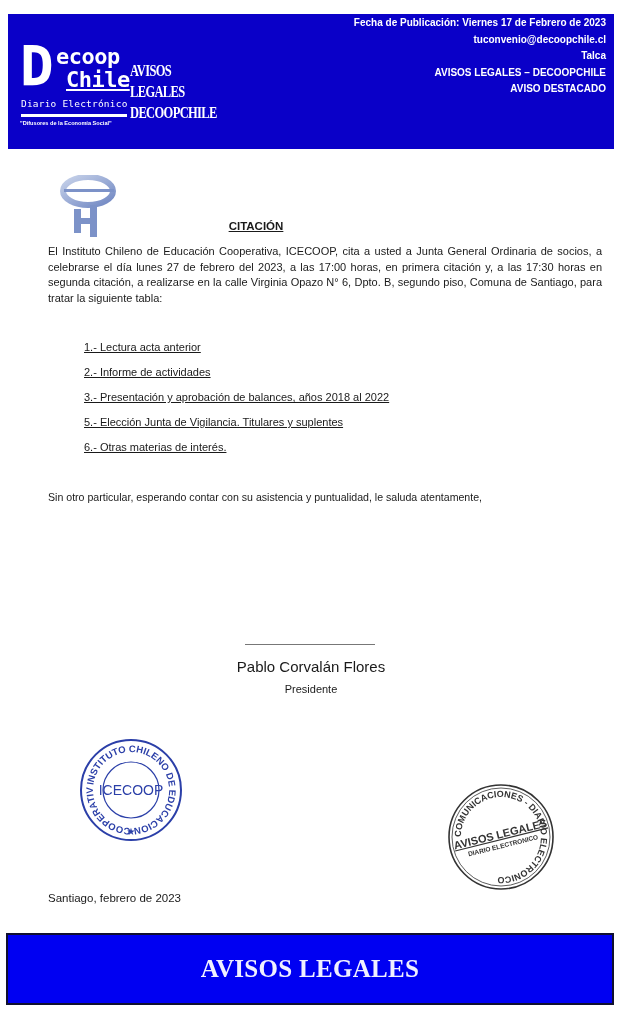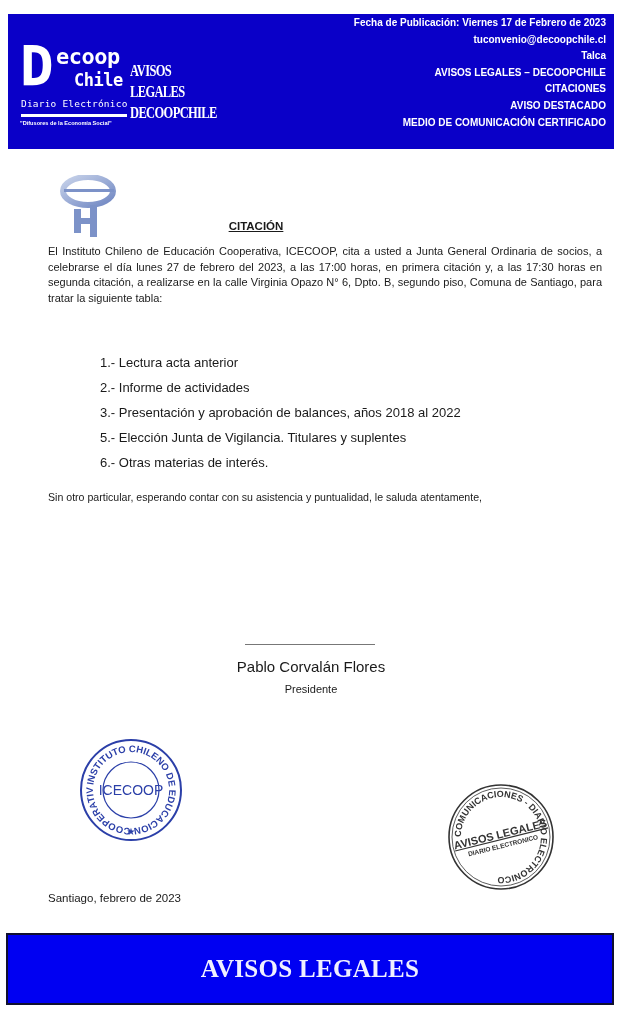--- a/index.html
+++ b/index.html
@@ -10,7 +10,7 @@
     .logo { position: absolute; left: 12px; top: 22px; width: 108px; height: 104px; }
     .logo .bigD { position: absolute; left: 0; top: 2px; font-family: "DejaVu Sans Mono", monospace; font-size: 56px; font-weight: bold; line-height: 56px; color: #fff; }
     .logo .ecoop { position: absolute; left: 36px; top: 10px; font-family: "DejaVu Sans Mono", monospace; font-size: 22px; line-height: 22px; font-weight: bold; letter-spacing: -0.5px; }
-    .logo .chile { position: absolute; left: 54px; top: 33px; font-family: "DejaVu Sans Mono", monospace; font-size: 17px; line-height: 22px; font-weight: bold; letter-spacing: -0.5px; }
+    .logo .chile { position: absolute; left: 46px; top: 33px; font-family: "DejaVu Sans Mono", monospace; font-size: 22px; line-height: 22px; font-weight: bold; letter-spacing: -0.5px; text-decoration: underline; }
     .logo .diario { position: absolute; left: 1px; top: 62px; font-family: "DejaVu Sans Mono", monospace; font-size: 9.5px; letter-spacing: 0.2px; white-space: nowrap; }
     .logo .bar { position: absolute; left: 1px; top: 78px; width: 106px; height: 3px; background: #fff; }
     .logo .slogan { position: absolute; left: 0px; top: 84px; font-size: 5.6px; font-weight: bold; white-space: nowrap; }

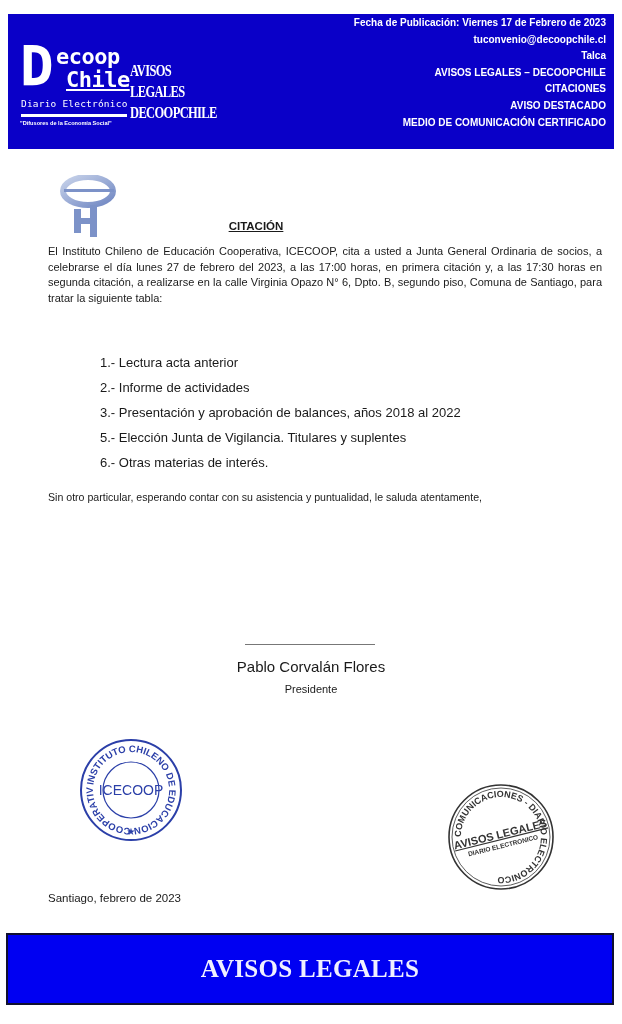--- a/index.html
+++ b/index.html
@@ -59,7 +59,6 @@
     <div>tuconvenio@decoopchile.cl</div>
     <div>Talca</div>
     <div>AVISOS LEGALES – DECOOPCHILE</div>
-    <div>CITACIONES</div>
     <div>AVISO DESTACADO</div>
     <div>MEDIO DE COMUNICACIÓN CERTIFICADO</div>
   </div>

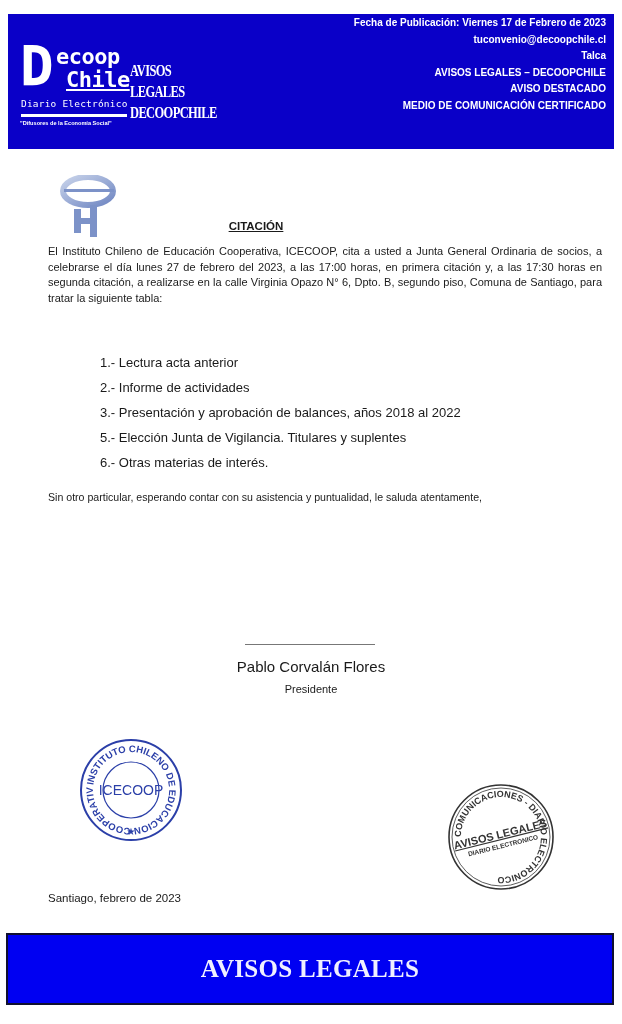--- a/index.html
+++ b/index.html
@@ -60,7 +60,6 @@
     <div>Talca</div>
     <div>AVISOS LEGALES – DECOOPCHILE</div>
     <div>AVISO DESTACADO</div>
-    <div>MEDIO DE COMUNICACIÓN CERTIFICADO</div>
   </div>
 </div>
 

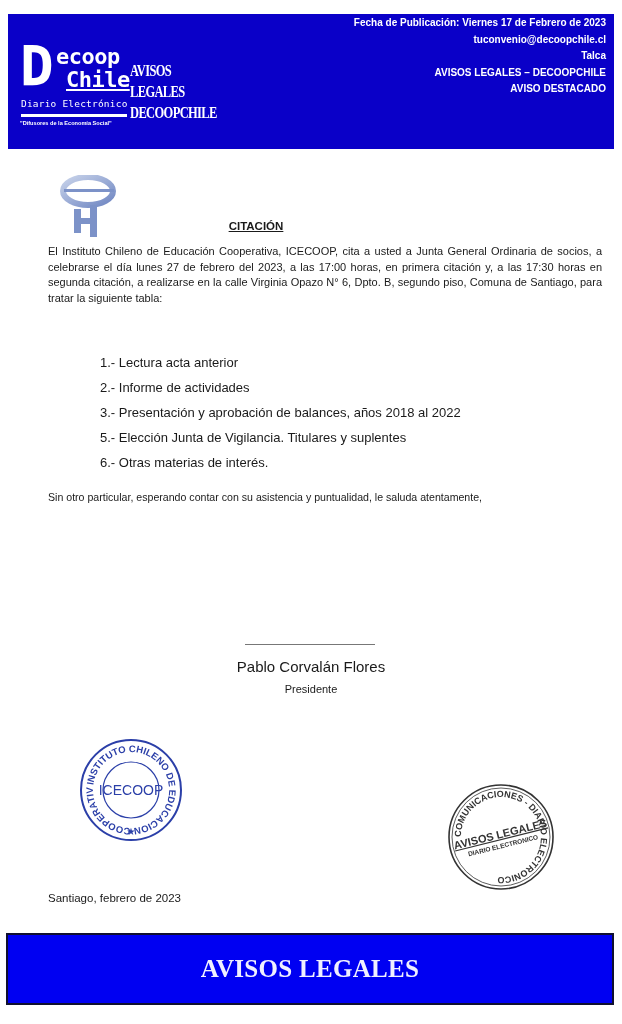--- a/index.html
+++ b/index.html
@@ -21,7 +21,7 @@
     .icecoop-logo { position: absolute; left: 60px; top: 175px; width: 56px; height: 64px; }
     .doc-title { position: absolute; left: 0; width: 512px; top: 220px; text-align: center; font-size: 11.5px; font-weight: bold; text-decoration: underline; }
     .intro { position: absolute; left: 48px; top: 244px; width: 554px; font-size: 11px; line-height: 15.6px; text-align: justify; }
-    .agenda { position: absolute; left: 84px; top: 340px; margin: 16px; padding: 0; list-style: none; font-size: 13px; }
+    .agenda { position: absolute; left: 84px; top: 340px; margin: 0; padding: 0; list-style: none; font-size: 11px; text-decoration: underline; }
     .agenda li { height: 25px; line-height: 14px; }
     .closing { position: absolute; left: 48px; top: 491px; font-size: 10.6px; white-space: nowrap; }
     .sign-line { position: absolute; left: 245px; top: 644px; width: 130px; height: 1px; background: #777; }

